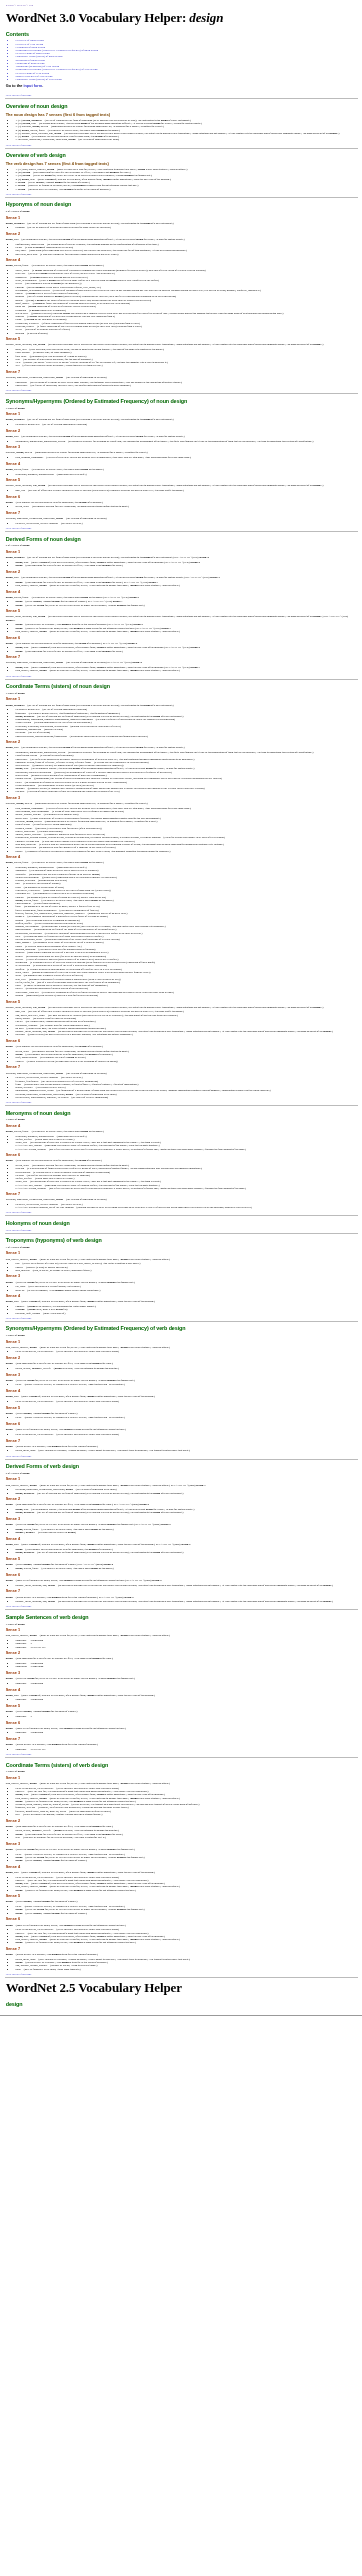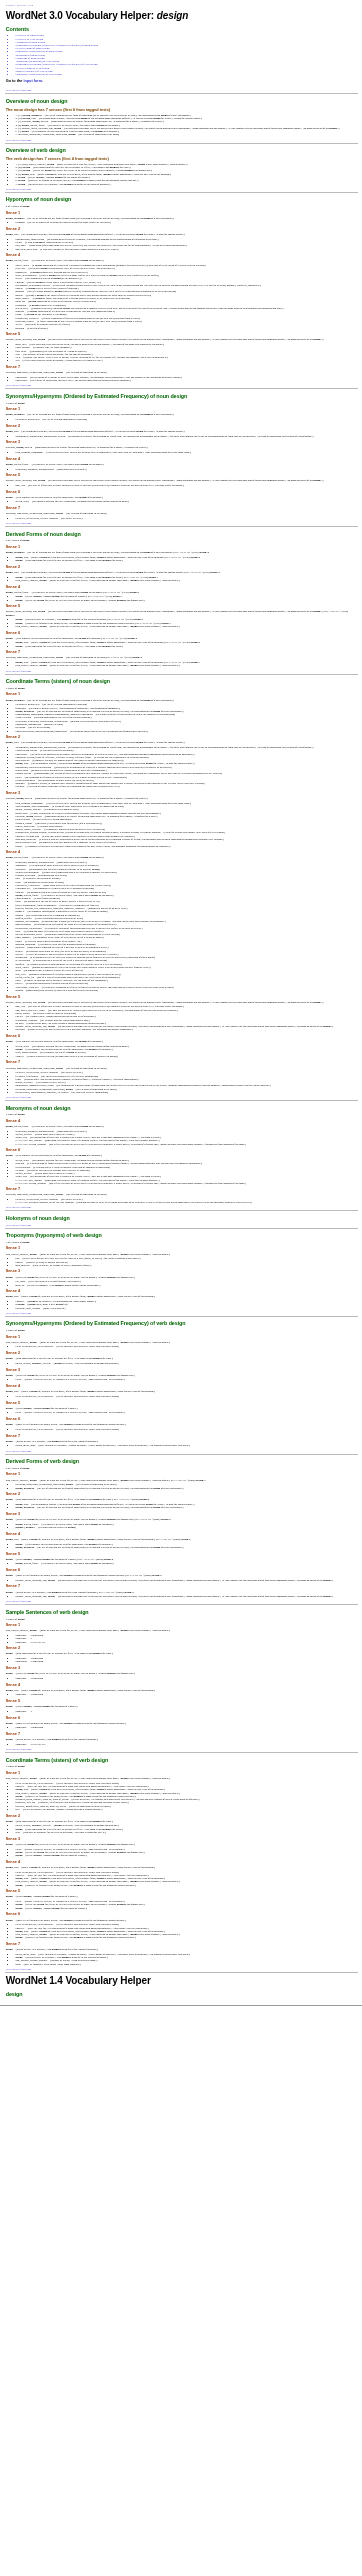--- a/index.html
+++ b/index.html
@@ -26,8 +26,8 @@
     margin:1px 0 3.1px 0.5px;
   }
   h1.title{
-    font-family:Liberation Sans, sans-serif;
-    font-size:10px;
+    font-family:Liberation Serif, serif;
+    font-size:13px;
     font-weight:bold;
     margin:2.1px 0 5.2px 0.5px;
     color:#000;

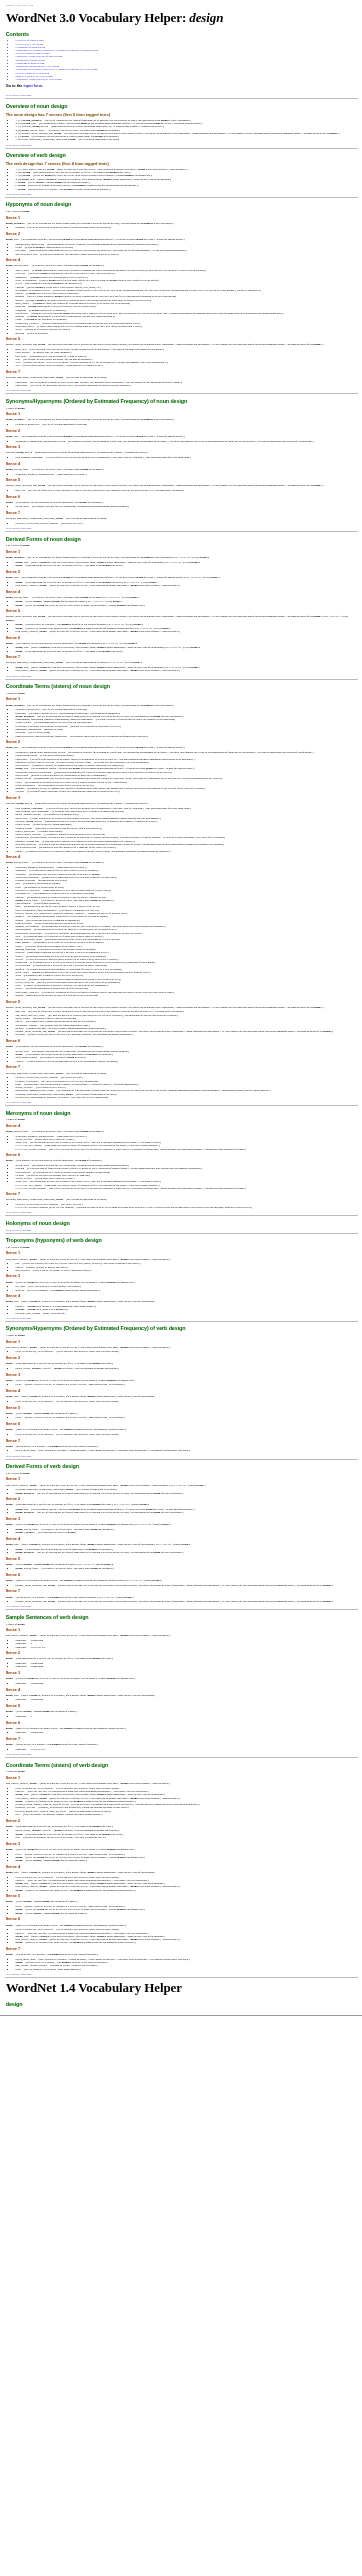--- a/index.html
+++ b/index.html
@@ -688,7 +688,7 @@
     </div>
 
   <h1 class="title">
-    <span>WordNet 1.4 Vocabulary Helper</span>
+    <span>WordNet 2.5 Vocabulary Helper</span>
   </h1>
   <h2 class="sec">design</h2>
 

